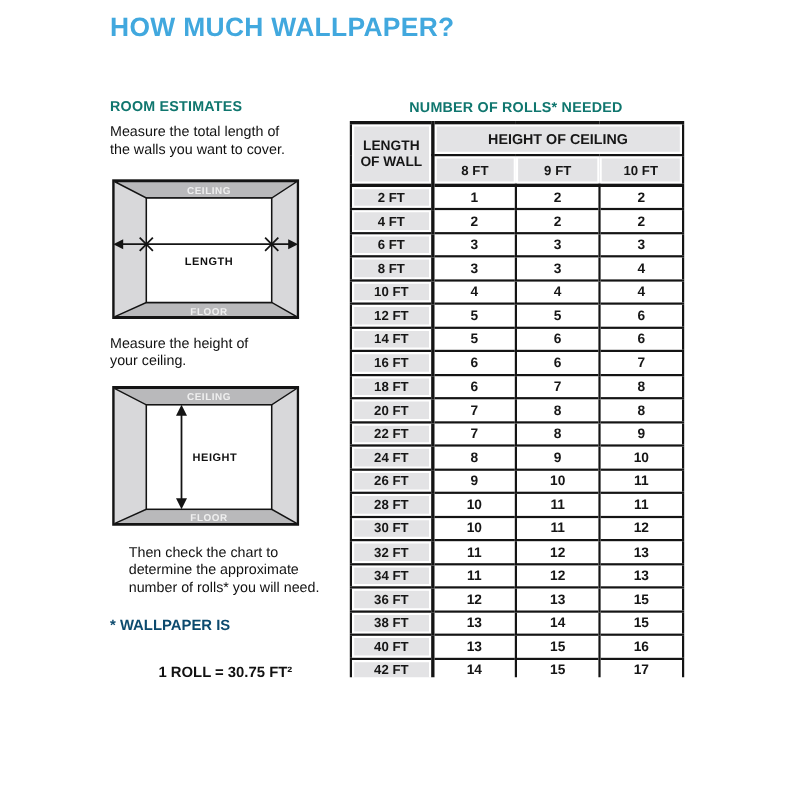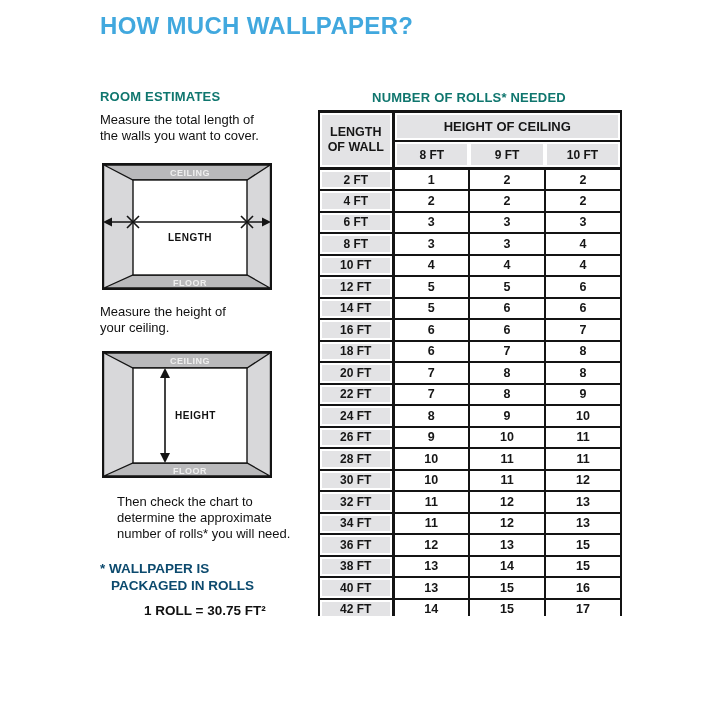--- a/index.html
+++ b/index.html
@@ -92,7 +92,6 @@
 
   <div class="abs footnote">
     <div>* WALLPAPER IS</div>
-    <div class="l2">PACKAGED IN ROLLS</div>
   </div>
 
   <div class="abs rollinfo">1 ROLL = 30.75 FT²

